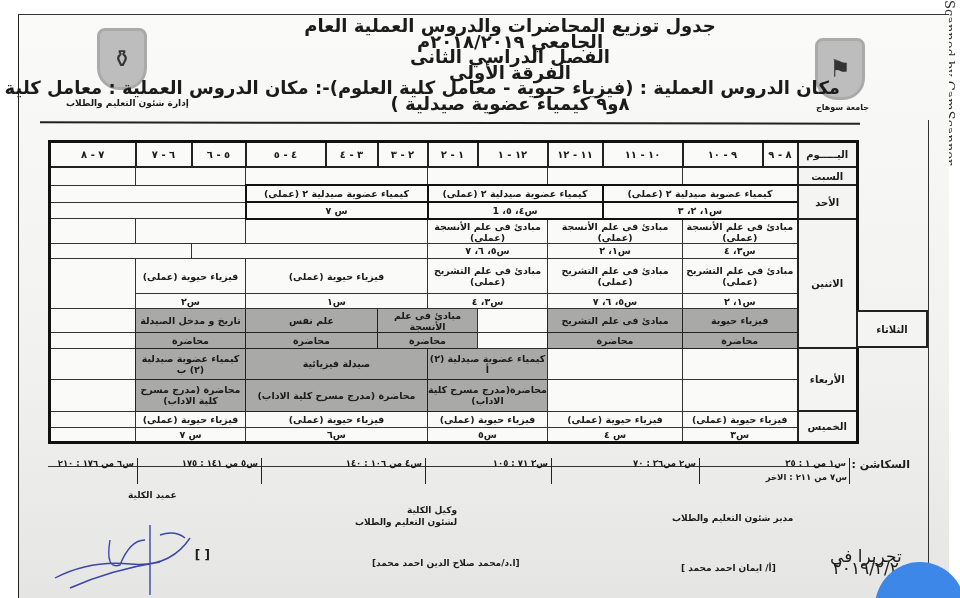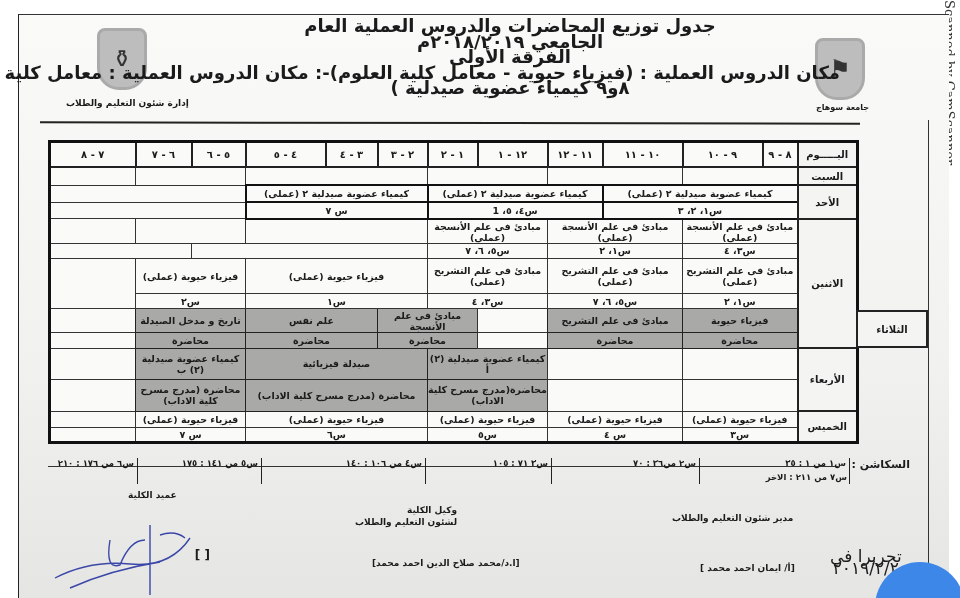--- a/index.html
+++ b/index.html
@@ -92,6 +92,7 @@
 
 <div class="header-center">
   <div>جدول توزيع المحاضرات والدروس العملية العام الجامعي ٢٠١٨/٢٠١٩م</div>
+  <div>الفصل الدراسي الثانى</div>
   <div>الفرقة الأولى</div>
   <div class="wide">مكان الدروس العملية : (فيزياء حيوية - معامل كلية العلوم)-: مكان الدروس العملية : معامل كلية الصيدلة - (معمل ٧</div>
   <div>٨و٩ كيمياء عضوية صيدلية )</div>

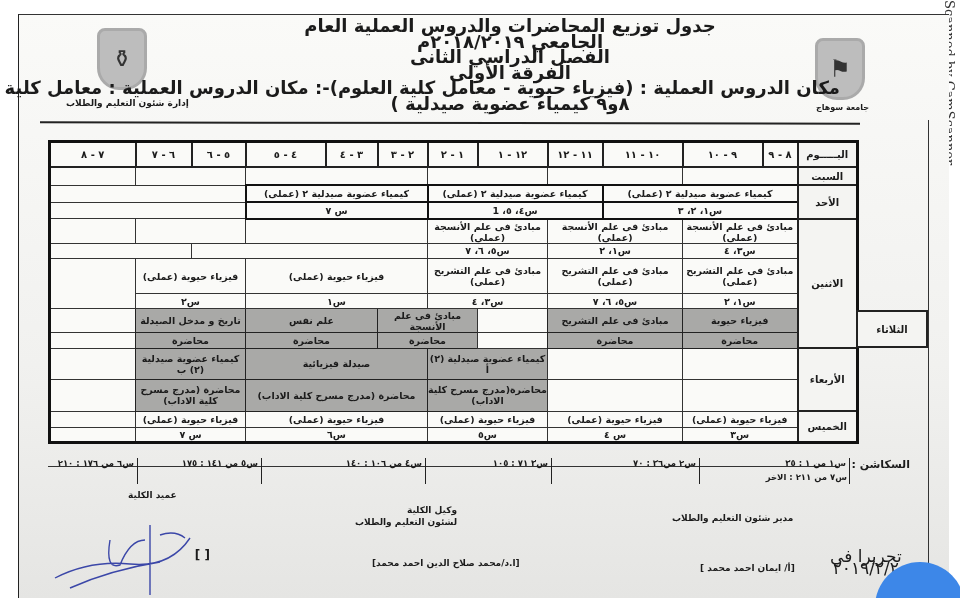--- a/index.html
+++ b/index.html
@@ -275,7 +275,7 @@
 <div class="sig" style="left:372px;top:558px;">[ا.د/محمد صلاح الدين احمد محمد]</div>
 
 <div class="sig" style="left:672px;top:513px;">مدير شئون التعليم والطلاب</div>
-<div class="sig" style="left:700px;top:563px;">[أ/ ايمان احمد محمد ]</div>
+<div class="sig" style="left:681px;top:563px;">[أ/ ايمان احمد محمد ]</div>
 
 <div class="written">
   <div>تحريرا في</div>

